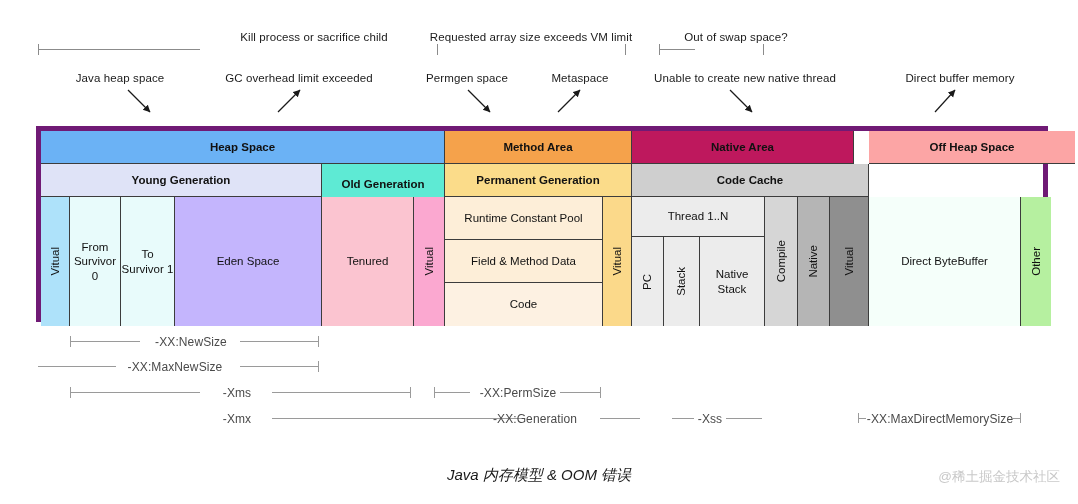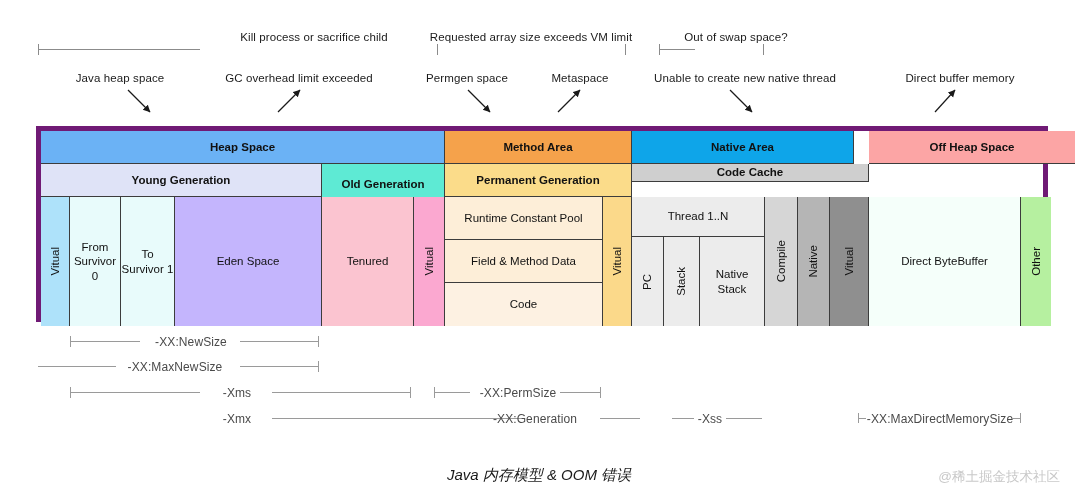--- a/index.html
+++ b/index.html
@@ -117,7 +117,7 @@
 
     <div class="cell hdr" style="left:0px;top:0px;width:404px;height:33px;background:#6bb2f5;border-right:1px solid #3c3c3c;border-bottom:1px solid #3c3c3c;">Heap Space</div>
     <div class="cell hdr" style="left:404px;top:0px;width:187px;height:33px;background:#f5a24b;border-right:1px solid #3c3c3c;border-bottom:1px solid #3c3c3c;">Method Area</div>
-    <div class="cell hdr" style="left:591px;top:0px;width:222px;height:33px;background:#0ea5e9;border-right:1px solid #3c3c3c;border-bottom:1px solid #3c3c3c;">Native Area</div>
+    <div class="cell hdr" style="left:591px;top:0px;width:222px;height:33px;background:#be185d;border-right:1px solid #3c3c3c;border-bottom:1px solid #3c3c3c;">Native Area</div>
     <div class="cell hdr" style="left:828px;top:0px;width:206px;height:33px;background:#fca5a5;border-bottom:1px solid #3c3c3c;">Off Heap Space</div>
 
     <div class="cell hdr" style="left:0px;top:33px;width:281px;height:33px;background:#dfe3f7;border-right:1px solid #3c3c3c;border-bottom:1px solid #3c3c3c;">Young Generation</div>

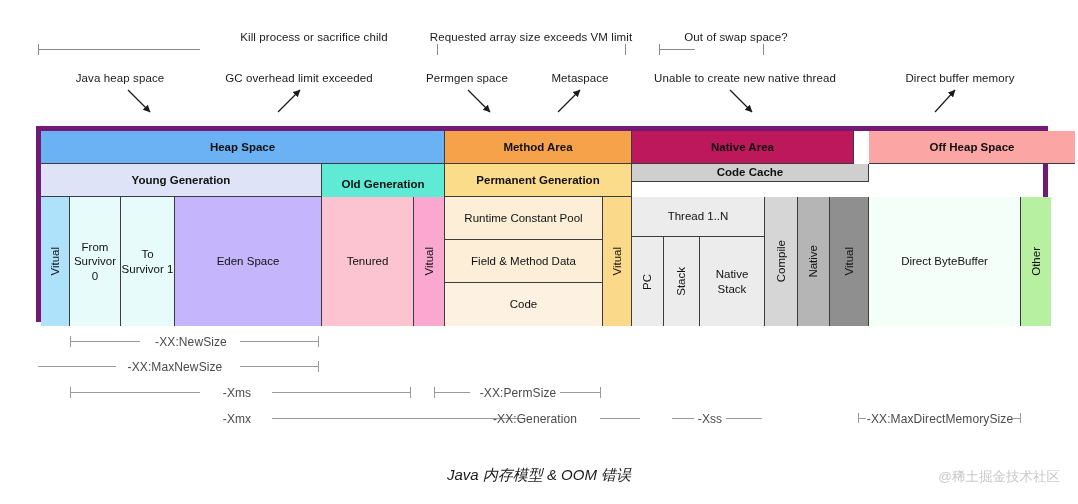--- a/index.html
+++ b/index.html
@@ -123,7 +123,7 @@
     <div class="cell hdr" style="left:0px;top:33px;width:281px;height:33px;background:#dfe3f7;border-right:1px solid #3c3c3c;border-bottom:1px solid #3c3c3c;">Young Generation</div>
     <div class="cell hdr" style="left:281px;top:33px;width:123px;height:41px;background:#5eead4;border-right:1px solid #3c3c3c;border-bottom:1px solid #3c3c3c;">Old Generation</div>
     <div class="cell hdr" style="left:404px;top:33px;width:187px;height:33px;background:#fbdc8a;border-right:1px solid #3c3c3c;border-bottom:1px solid #3c3c3c;">Permanent Generation</div>
-    <div class="cell hdr" style="left:591px;top:33px;width:237px;height:18px;background:#cfcfcf;border-right:1px solid #3c3c3c;border-bottom:1px solid #3c3c3c;">Code Cache</div>
+    <div class="cell hdr" style="left:591px;top:33px;width:237px;height:33px;background:#cfcfcf;border-right:1px solid #3c3c3c;border-bottom:1px solid #3c3c3c;">Code Cache</div>
 
     <div class="cell" style="left:0px;top:66px;width:29px;height:129px;background:#aee2fa;border-right:1px solid #3c3c3c;">
       <span class="vert">Vitual</span>

